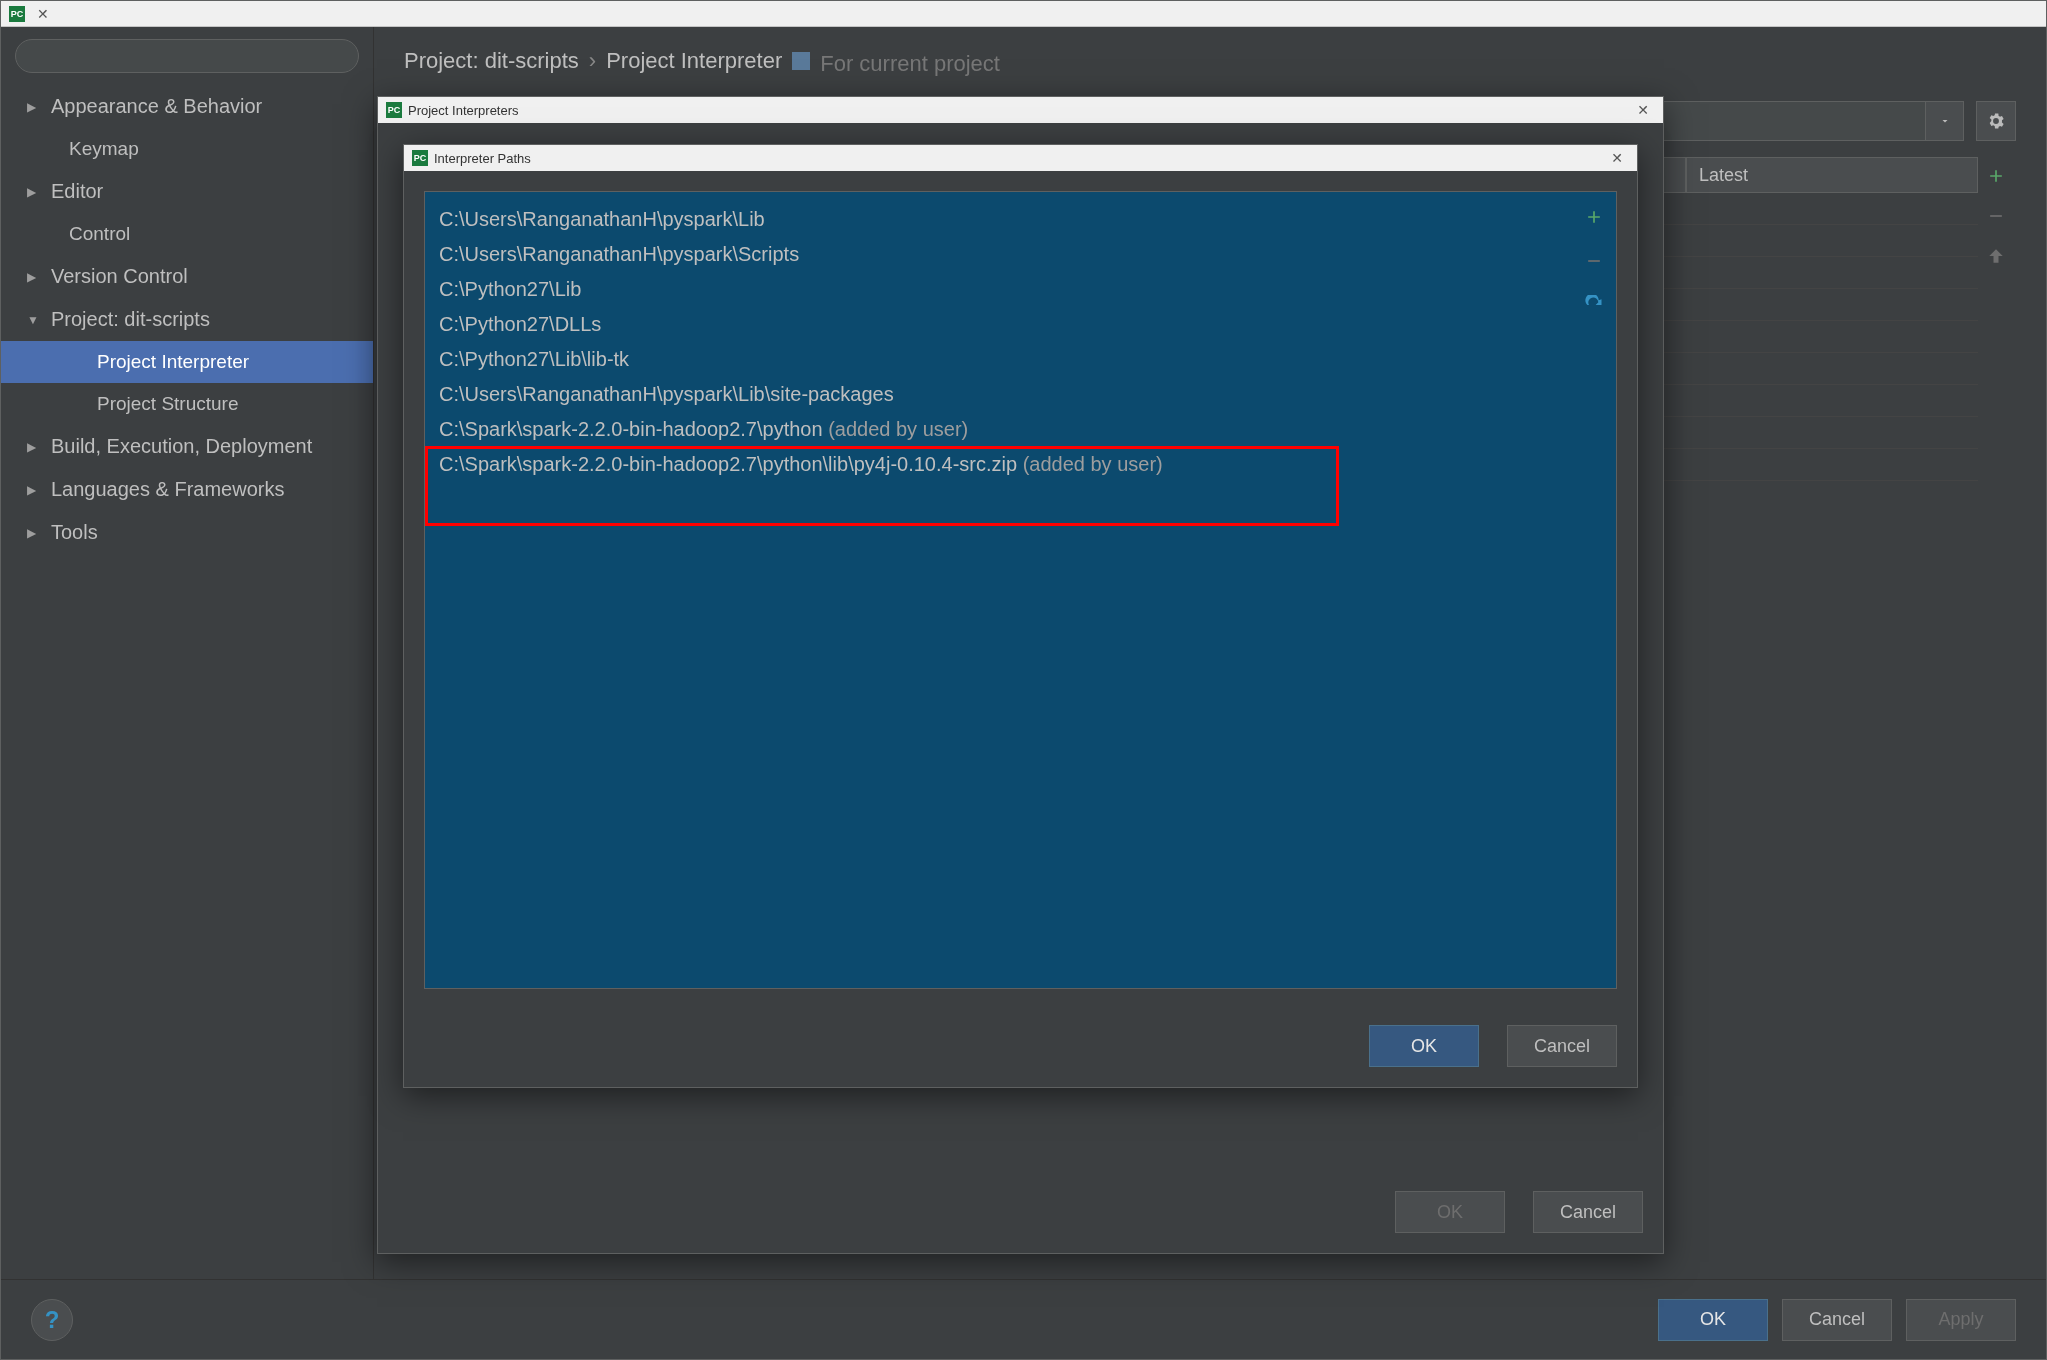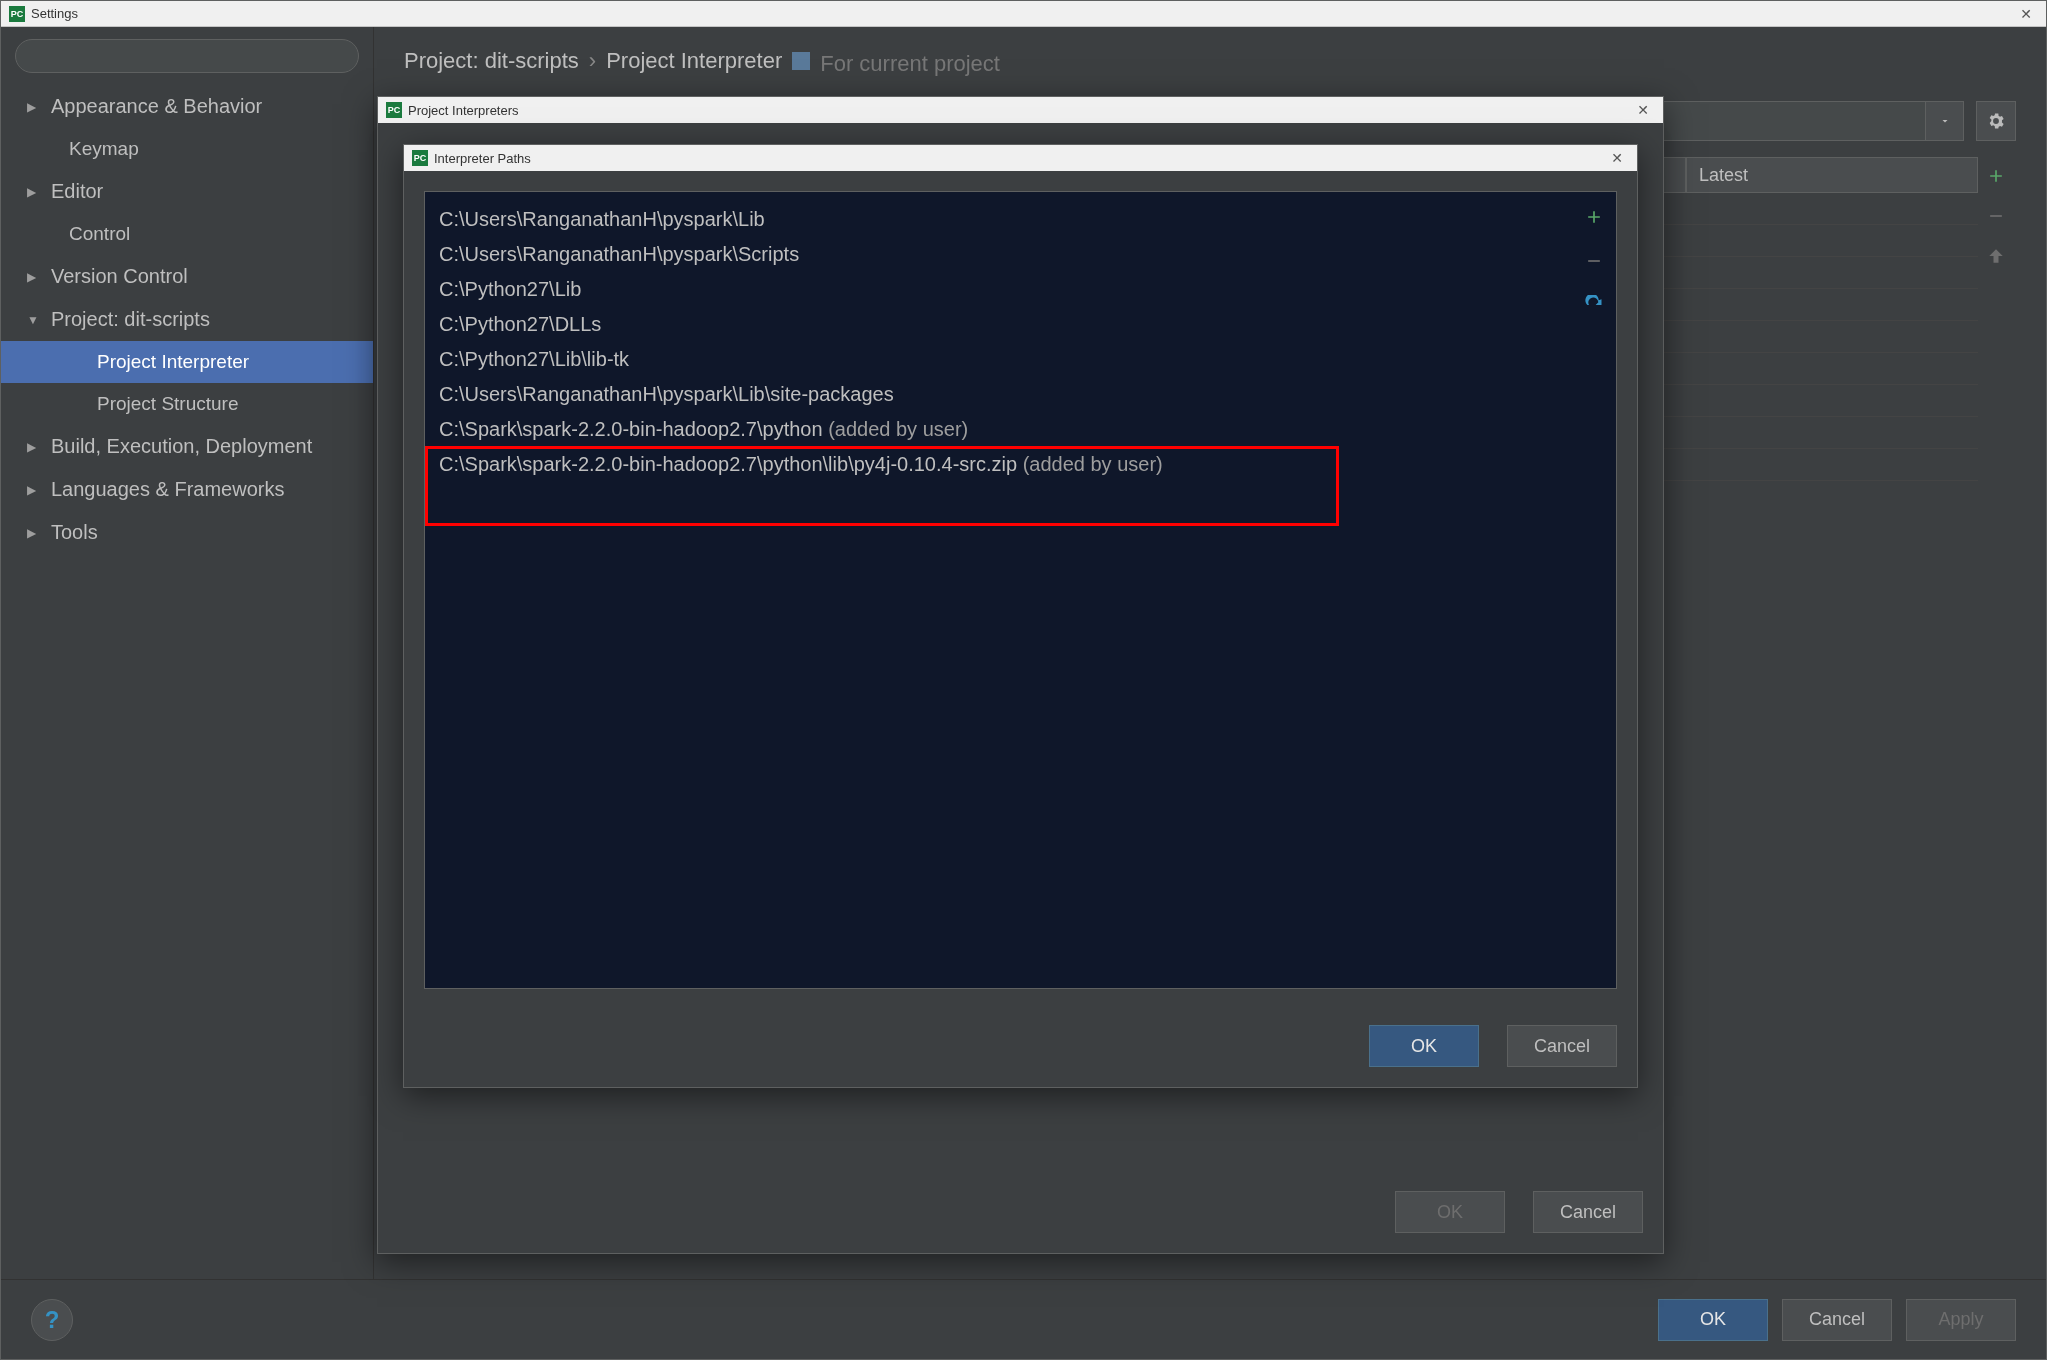--- a/index.html
+++ b/index.html
@@ -92,7 +92,6 @@
 <div class="settings-window">
   <div class="win-title">
     <span class="app-icon">PC</span>
-    <span class="title-text">Settings</span>
     <span class="close-x">✕</span>
   </div>
   <div class="settings-body">

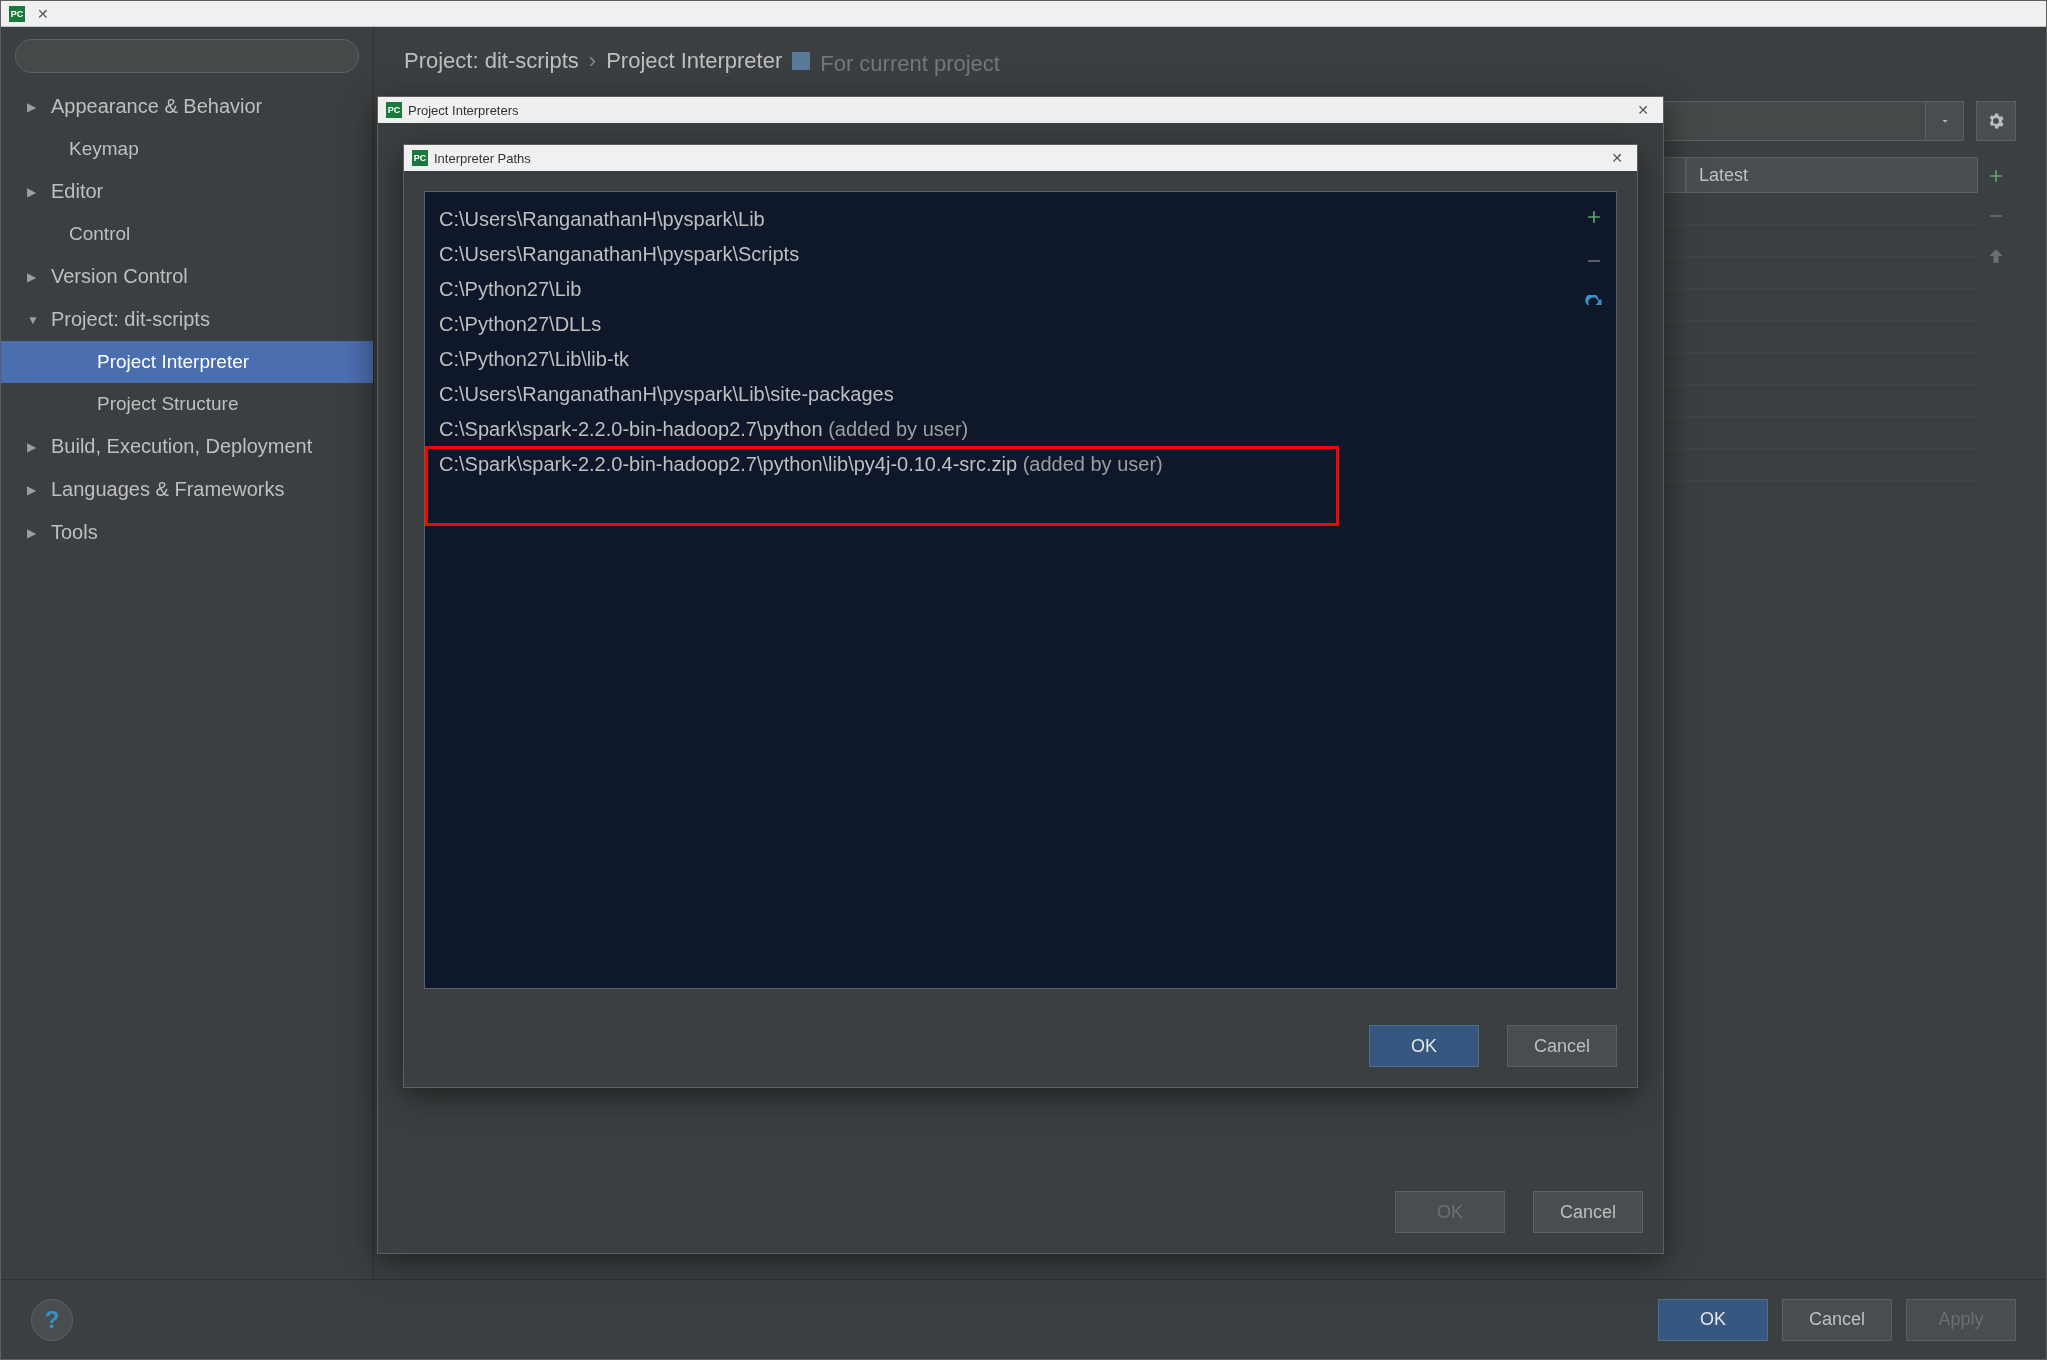--- a/index.html
+++ b/index.html
@@ -78,7 +78,7 @@
   .dlg-pi { left: 377px; top: 96px; width: 1287px; height: 1158px; }
   
   .dlg-paths { left: 403px; top: 144px; width: 1235px; height: 944px; }
-  .paths-list-wrap { flex: 1; display: flex; border: 1px solid #5e6060; background: #0f172a; }
+  .paths-list-wrap { flex: 1; display: flex; border: 1px solid #5e6060; background: #0c4a6e; }
   .paths-list { flex: 1; padding: 10px 14px; font-size: 20px; line-height: 35px; overflow: hidden; position: relative; }
   .path-item { white-space: nowrap; color: #bfbfbf; }
   .path-item .added { color: #9e9e9e; }

